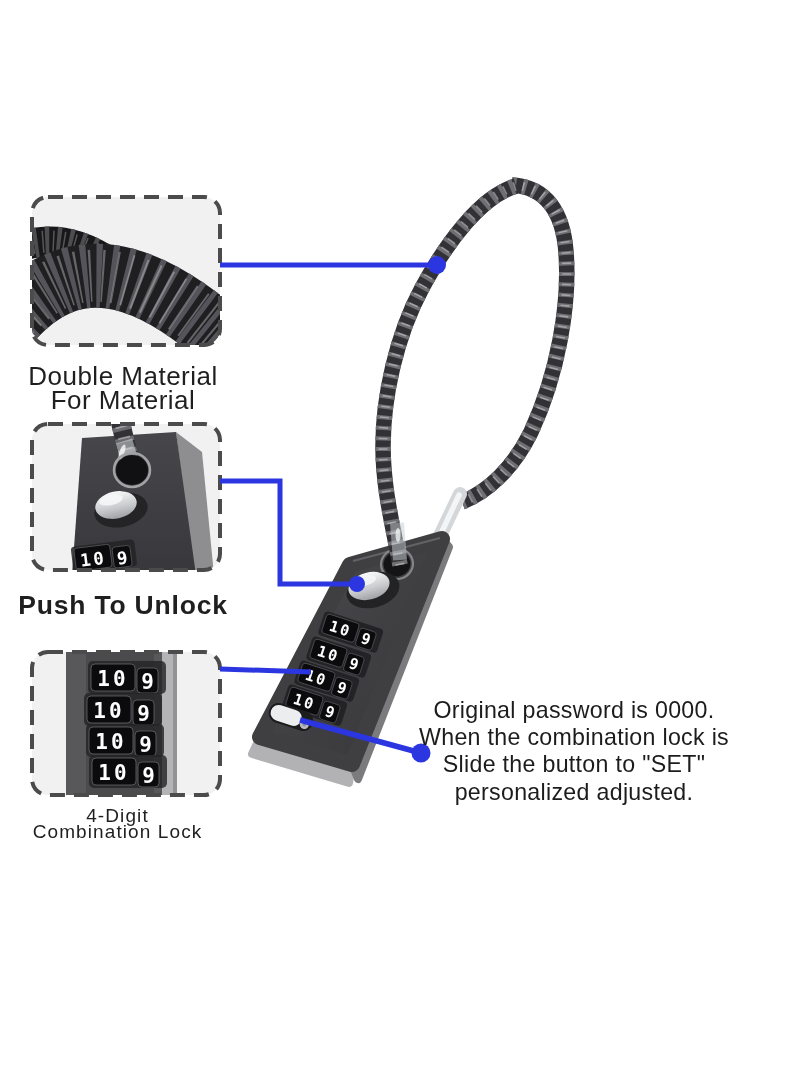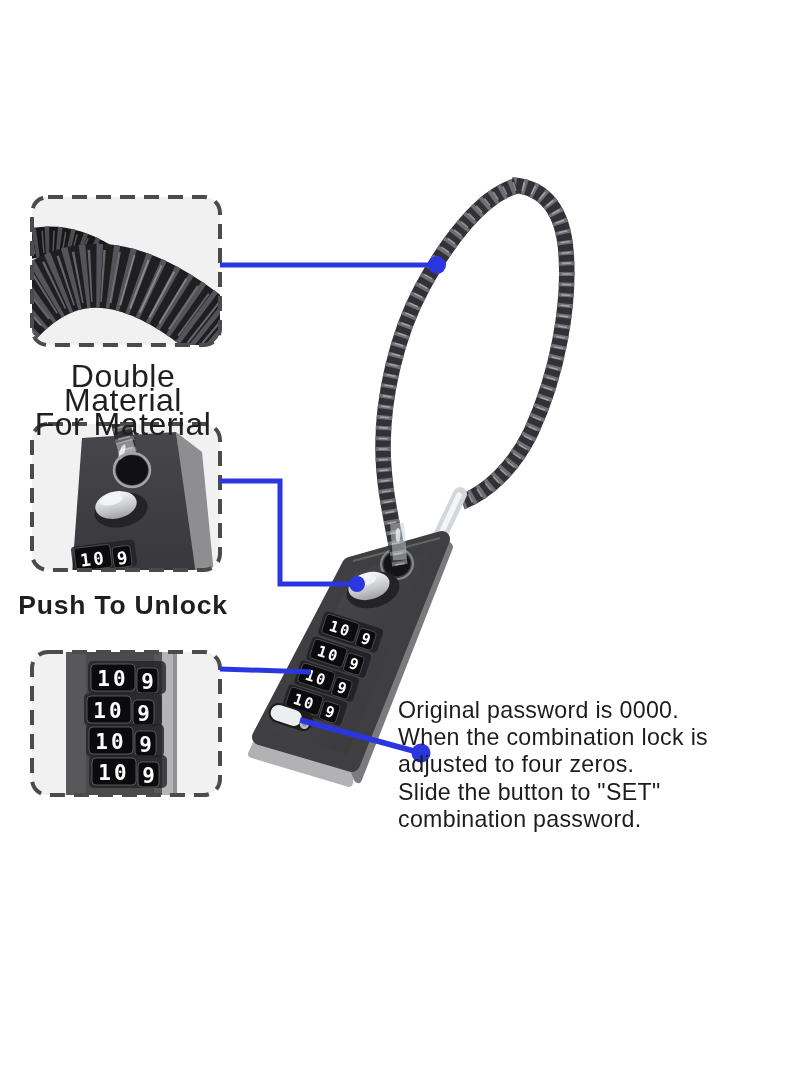--- a/index.html
+++ b/index.html
@@ -9,7 +9,7 @@
   }
   svg.scene{position:absolute;left:0;top:0;width:800px;height:1091px;display:block;}
   .label{position:absolute;text-align:center;color:#1f1f1f;}
-  .label-cable{left:15px;top:364px;width:216px;font-size:32px;line-height:24px;letter-spacing:.5px;}
+  .label-cable{left:15px;top:364px;width:216px;font-size:26px;line-height:24px;letter-spacing:.5px;}
   .label-push{left:10px;top:592px;width:226px;font-size:26.5px;line-height:26px;letter-spacing:.8px;font-weight:bold;}
   .label-digits{left:15px;top:808px;width:205px;font-size:19px;line-height:16px;letter-spacing:1.1px;}
   .instructions{

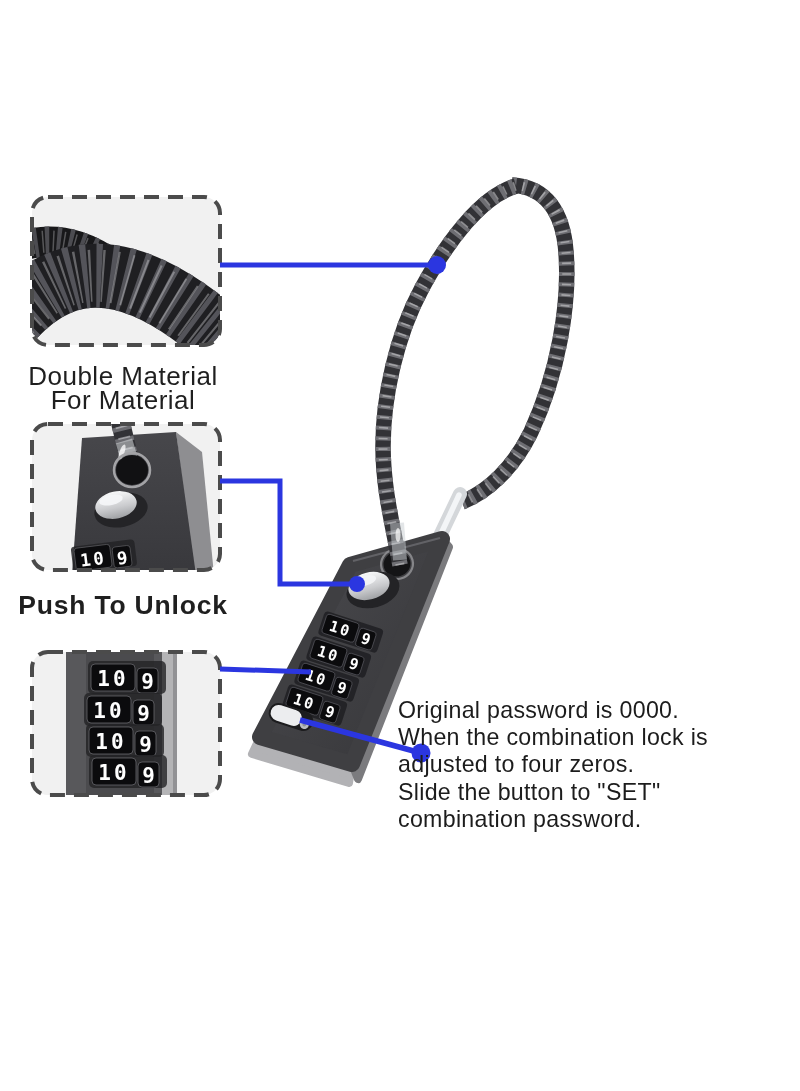--- a/index.html
+++ b/index.html
@@ -14,7 +14,7 @@
   .label-digits{left:15px;top:808px;width:205px;font-size:19px;line-height:16px;letter-spacing:1.1px;}
   .instructions{
     position:absolute;left:398px;top:697px;width:352px;
-    font-size:23.2px;line-height:27.2px;letter-spacing:.3px;color:#1c1c1c;
+    font-size:23.2px;line-height:27.2px;letter-spacing:.3px;text-align:center;color:#1c1c1c;
   }
   .instr-line{display:block;}
   .wheel-txt{font-family:"DejaVu Sans Mono",monospace;font-weight:bold;fill:#ffffff;}

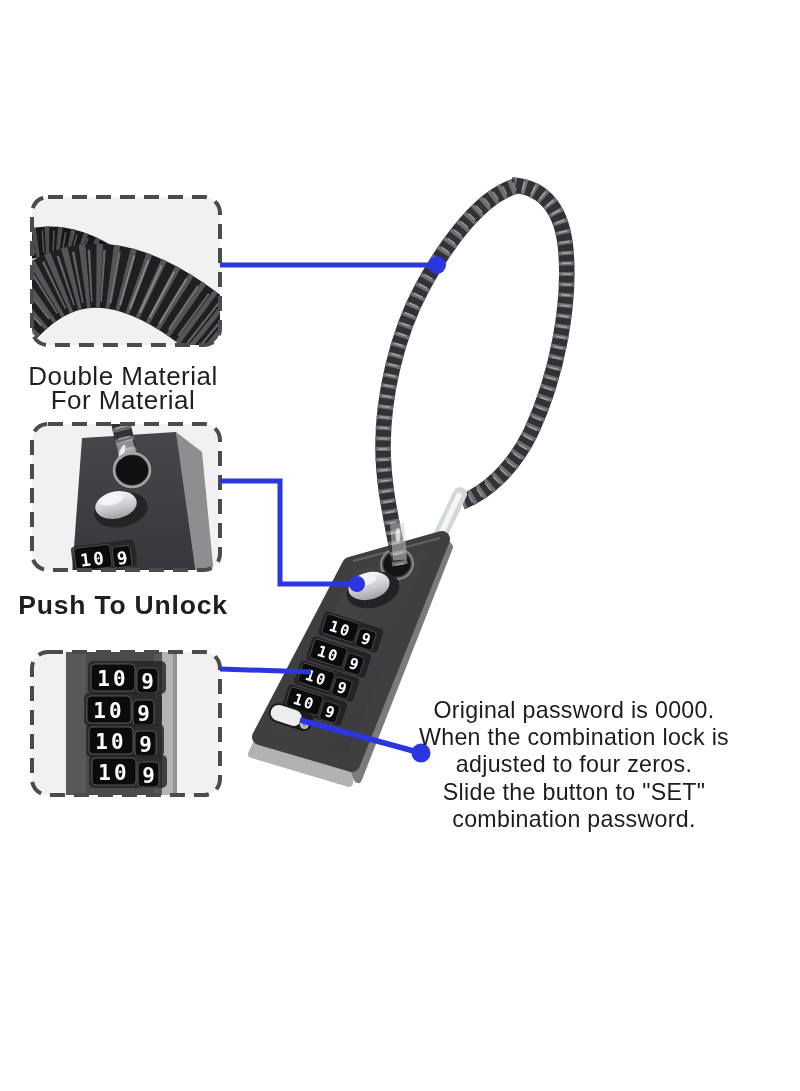--- a/index.html
+++ b/index.html
@@ -220,7 +220,6 @@
 <div class="instructions">
   <span class="instr-line">Original password is 0000.</span>
   <span class="instr-line">When the combination lock is</span>
-  <span class="instr-line">adjusted to four zeros.</span>
   <span class="instr-line">Slide the button to "SET"</span>
   <span class="instr-line">combination password.</span>
 </div>

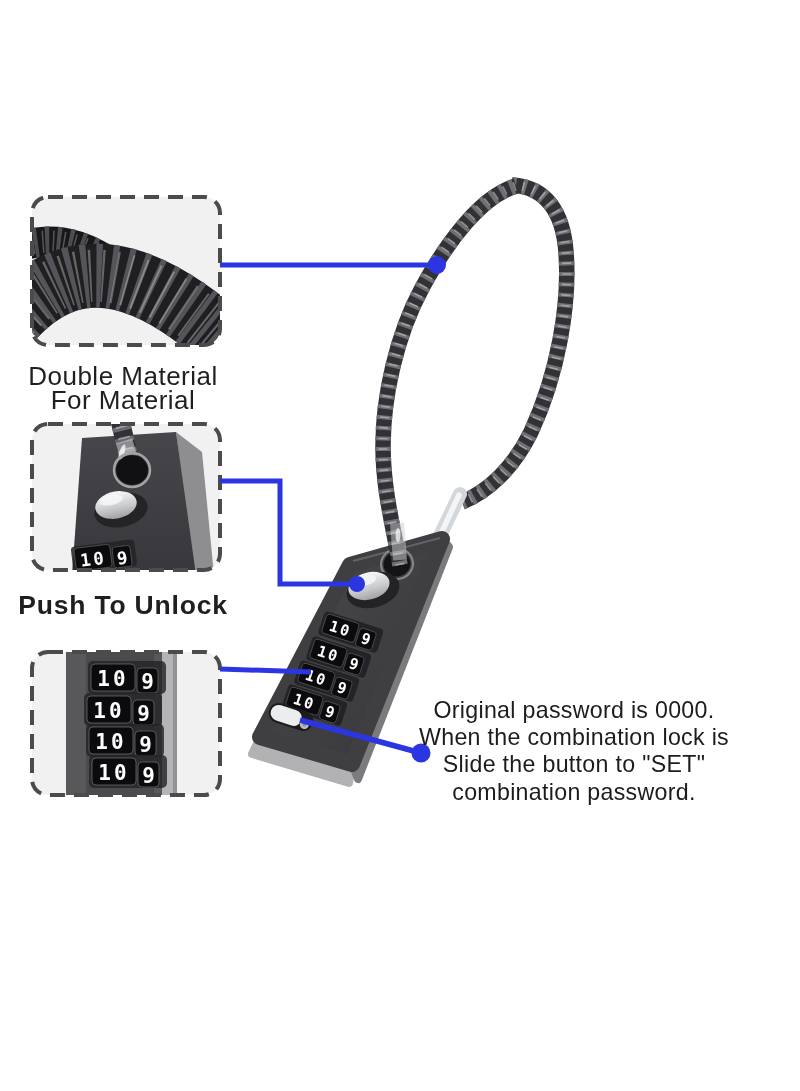--- a/index.html
+++ b/index.html
@@ -221,7 +221,7 @@
   <span class="instr-line">Original password is 0000.</span>
   <span class="instr-line">When the combination lock is</span>
   <span class="instr-line">Slide the button to "SET"</span>
-  <span class="instr-line">combination password.</span>
+  <span class="instr-line">personalized adjusted.</span>
 </div>
 
 </div>

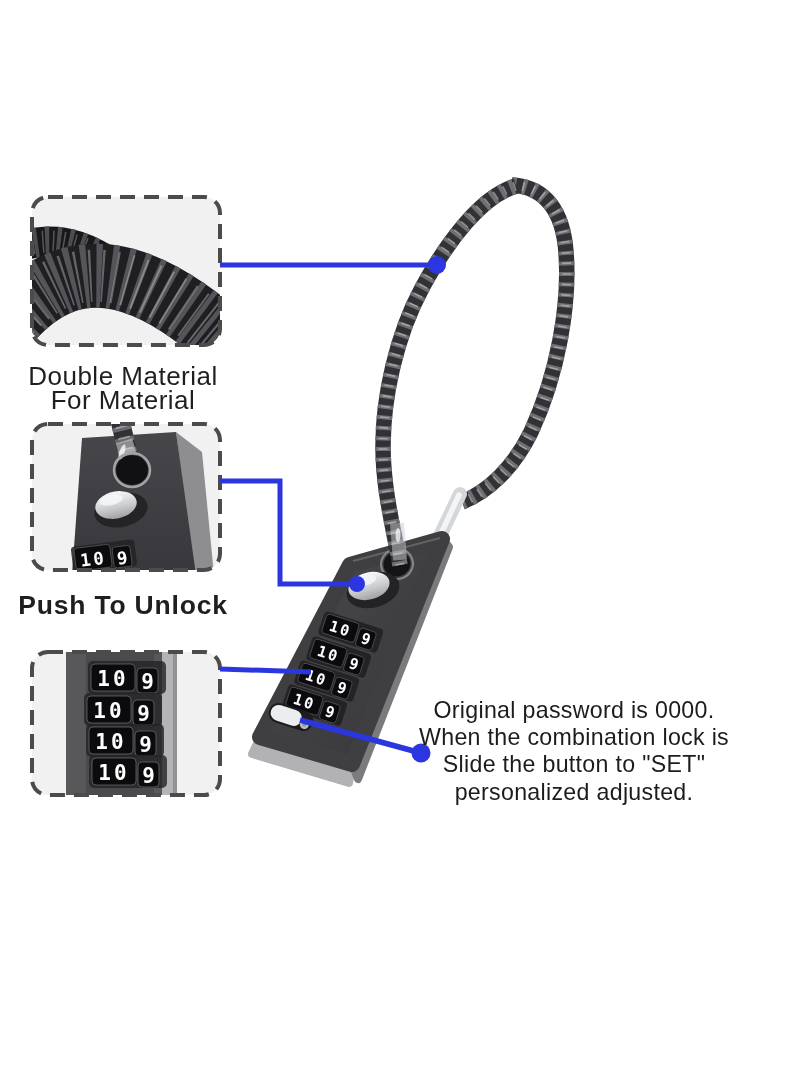--- a/index.html
+++ b/index.html
@@ -216,6 +216,10 @@
 
 <div class="label label-push">Push To Unlock</div>
 
+<div class="label label-digits">
+  <div>4-Digit</div>
+  <div>Combination Lock</div>
+</div>
 
 <div class="instructions">
   <span class="instr-line">Original password is 0000.</span>

